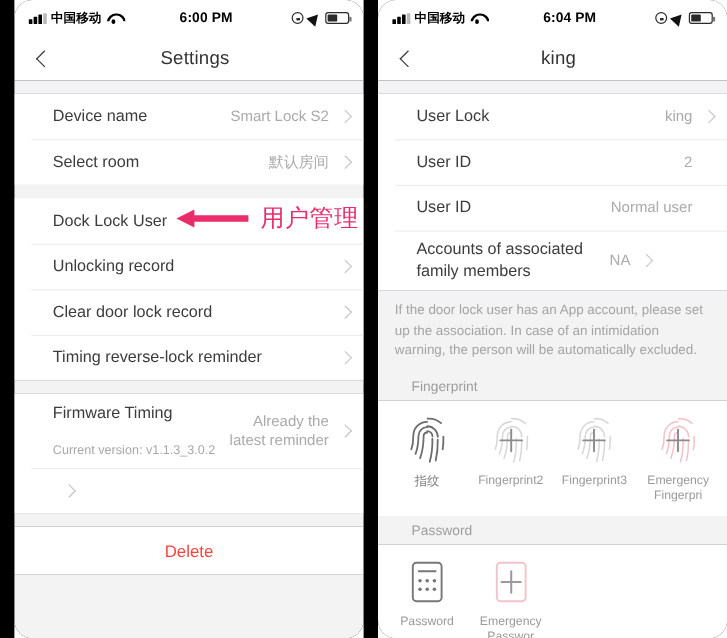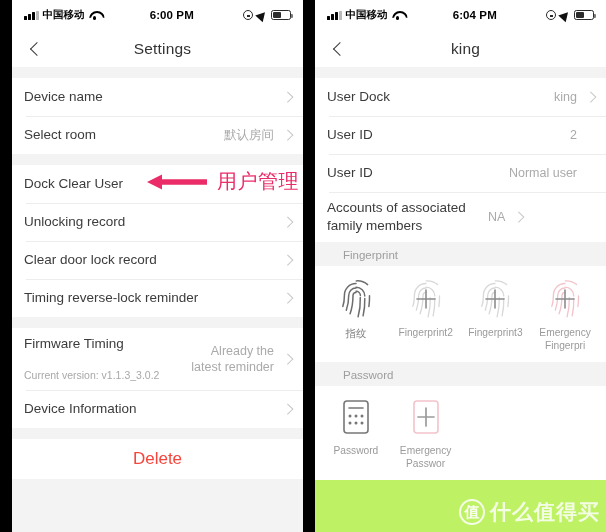--- a/index.html
+++ b/index.html
@@ -34,8 +34,9 @@
   .screen {
     position: absolute;
     inset: 0;
-    background: #bef264;
+    background: #0f172a;
     overflow: hidden;
+    border-radius: 15px;
   }
 
   

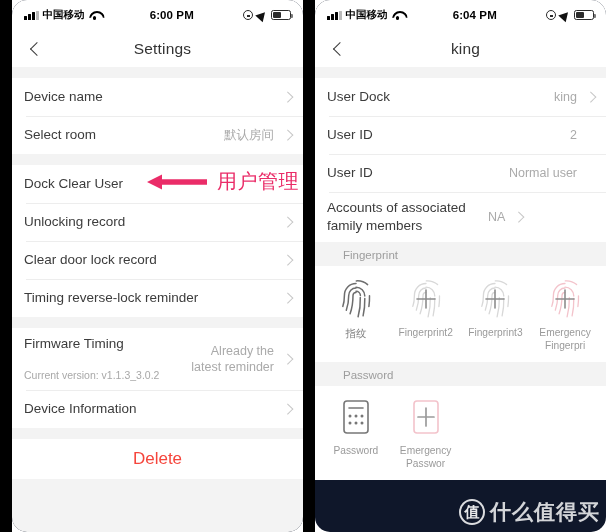--- a/index.html
+++ b/index.html
@@ -144,7 +144,7 @@
     display: flex;
     align-items: center;
     min-height: 38px;
-    padding: 7px 12px 7px 12px;
+    padding: 7px 12px 7px 32px;
     background: #fff;
   }
   .row + .row::before {

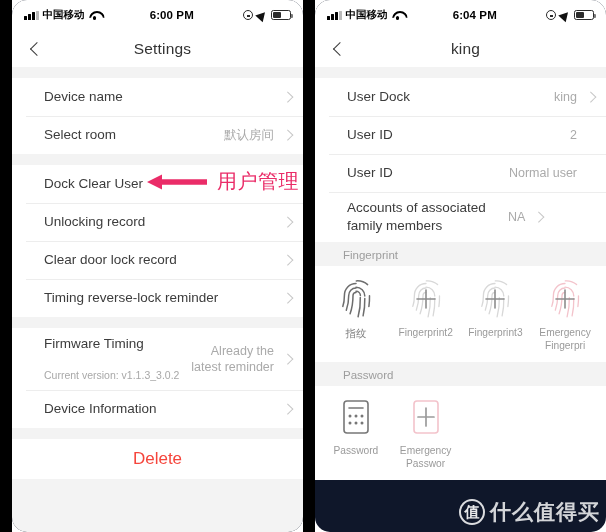--- a/index.html
+++ b/index.html
@@ -332,6 +332,7 @@
       <div class="group">
         <div class="row">
           <div class="row-label">Device name</div>
+          <div class="row-value">Smart Lock S2</div>
           <div class="chev"></div>
         </div>
         <div class="row">

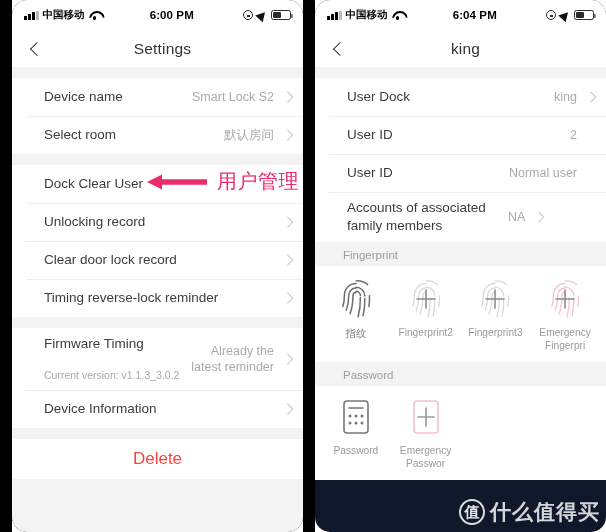--- a/index.html
+++ b/index.html
@@ -433,7 +433,7 @@
 
       <div class="group">
         <div class="row">
-          <div class="row-label">User Dock</div>
+          <div class="row-label">User Lock</div>
           <div class="row-value">king</div>
           <div class="chev"></div>
         </div>

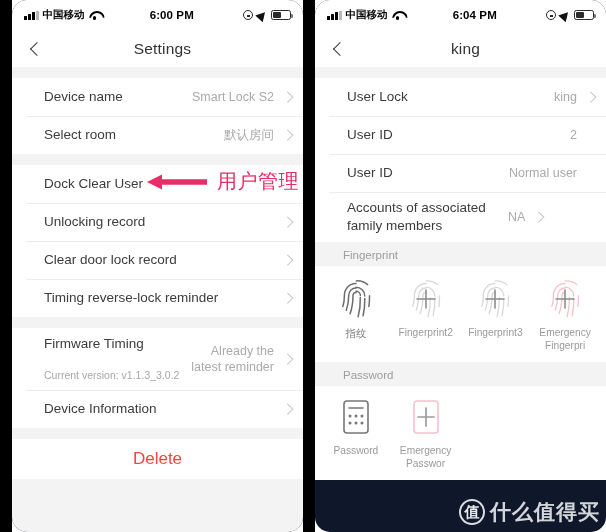--- a/index.html
+++ b/index.html
@@ -346,7 +346,7 @@
 
       <div class="group">
         <div class="row">
-          <div class="row-label">Dock Clear User</div>
+          <div class="row-label">Dock Lock User</div>
           <div class="badge-count">2</div>
           <div class="chev"></div>
         </div>

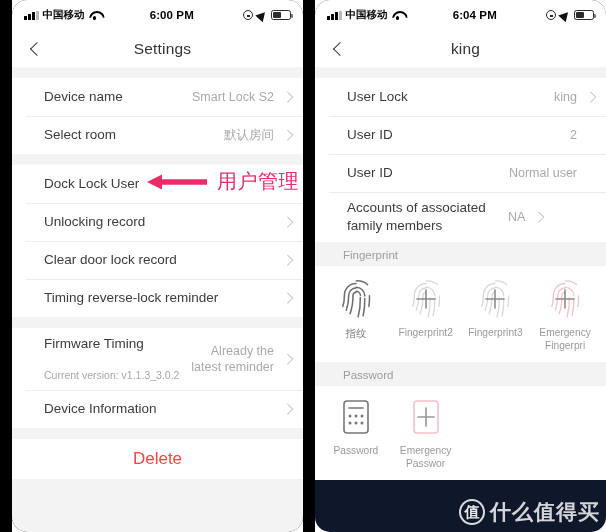--- a/index.html
+++ b/index.html
@@ -454,6 +454,7 @@
         </div>
       </div>
 
+      <div class="note">If the door lock user has an App account, please set up the association. In case of an intimidation warning, the person will be automatically excluded.</div>
 
       <div class="section-head">Fingerprint</div>
 

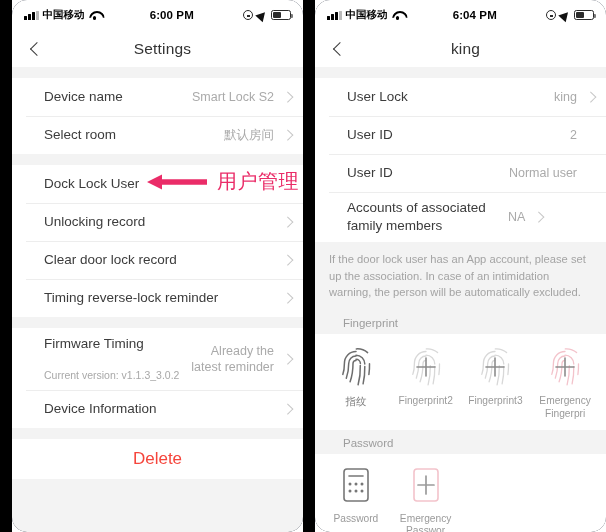--- a/index.html
+++ b/index.html
@@ -377,7 +377,6 @@
           <div class="chev"></div>
         </div>
         <div class="row">
-          <div class="row-label">Device Information</div>
           <div class="chev"></div>
         </div>
       </div>

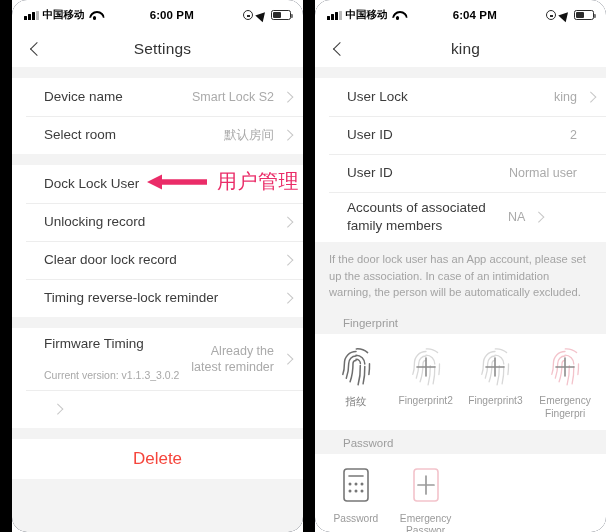--- a/index.html
+++ b/index.html
@@ -200,7 +200,7 @@
     height: 40px;
     display: flex; align-items: center; justify-content: center;
   }
-  .delete-label { color: #f5453c; font-size: 17px; }
+  .delete-label { color: #f5453c; font-size: 14px; }
 
   
   .note {

